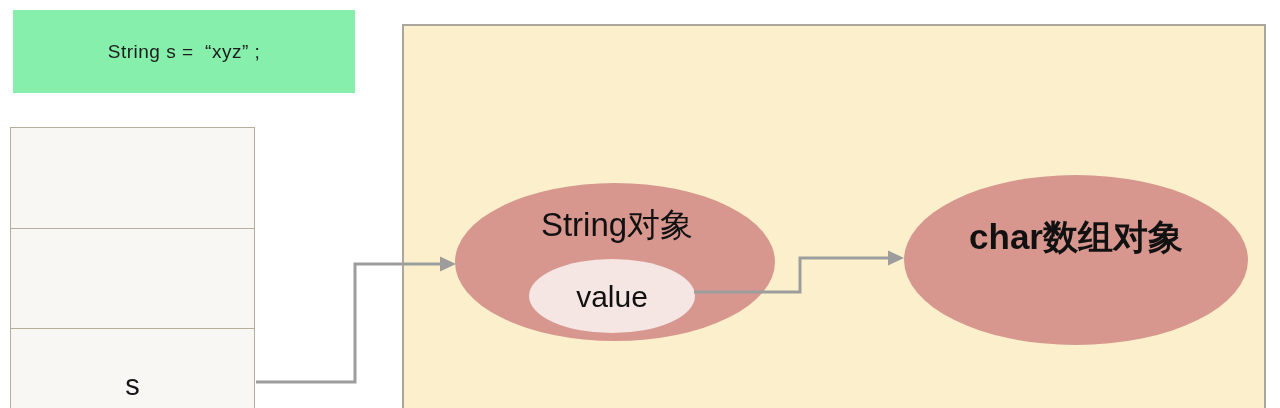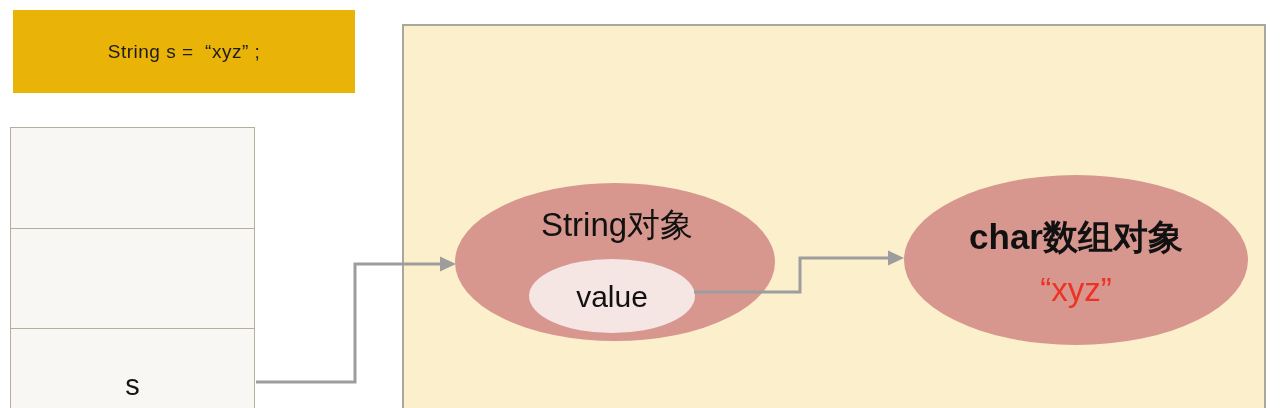--- a/index.html
+++ b/index.html
@@ -10,7 +10,7 @@
   
   .code-box{
     position:absolute;left:13px;top:10px;width:342px;height:83px;
-    background:#eab308;display:flex;align-items:center;justify-content:center;
+    background:#86efac;display:flex;align-items:center;justify-content:center;
   }
   .code-text{font-size:19px;white-space:pre;color:#1c1c1c;letter-spacing:.5px;}
   

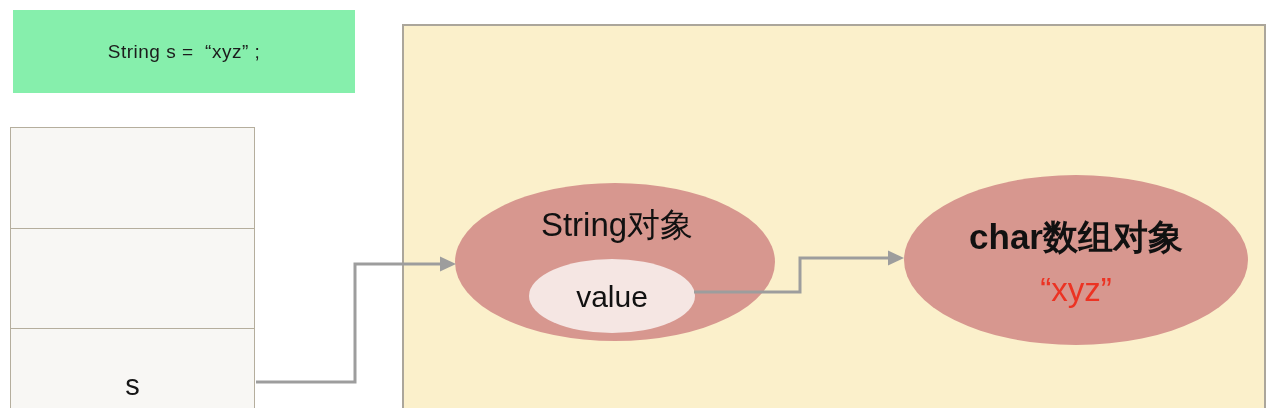--- a/index.html
+++ b/index.html
@@ -79,7 +79,6 @@
   <div class="lbl lbl-string-object">String对象</div>
   <div class="lbl lbl-value">value</div>
   <div class="lbl lbl-char-array">char数组对象</div>
-  <div class="lbl lbl-char-value">“xyz”</div>
 
 </div>
 

